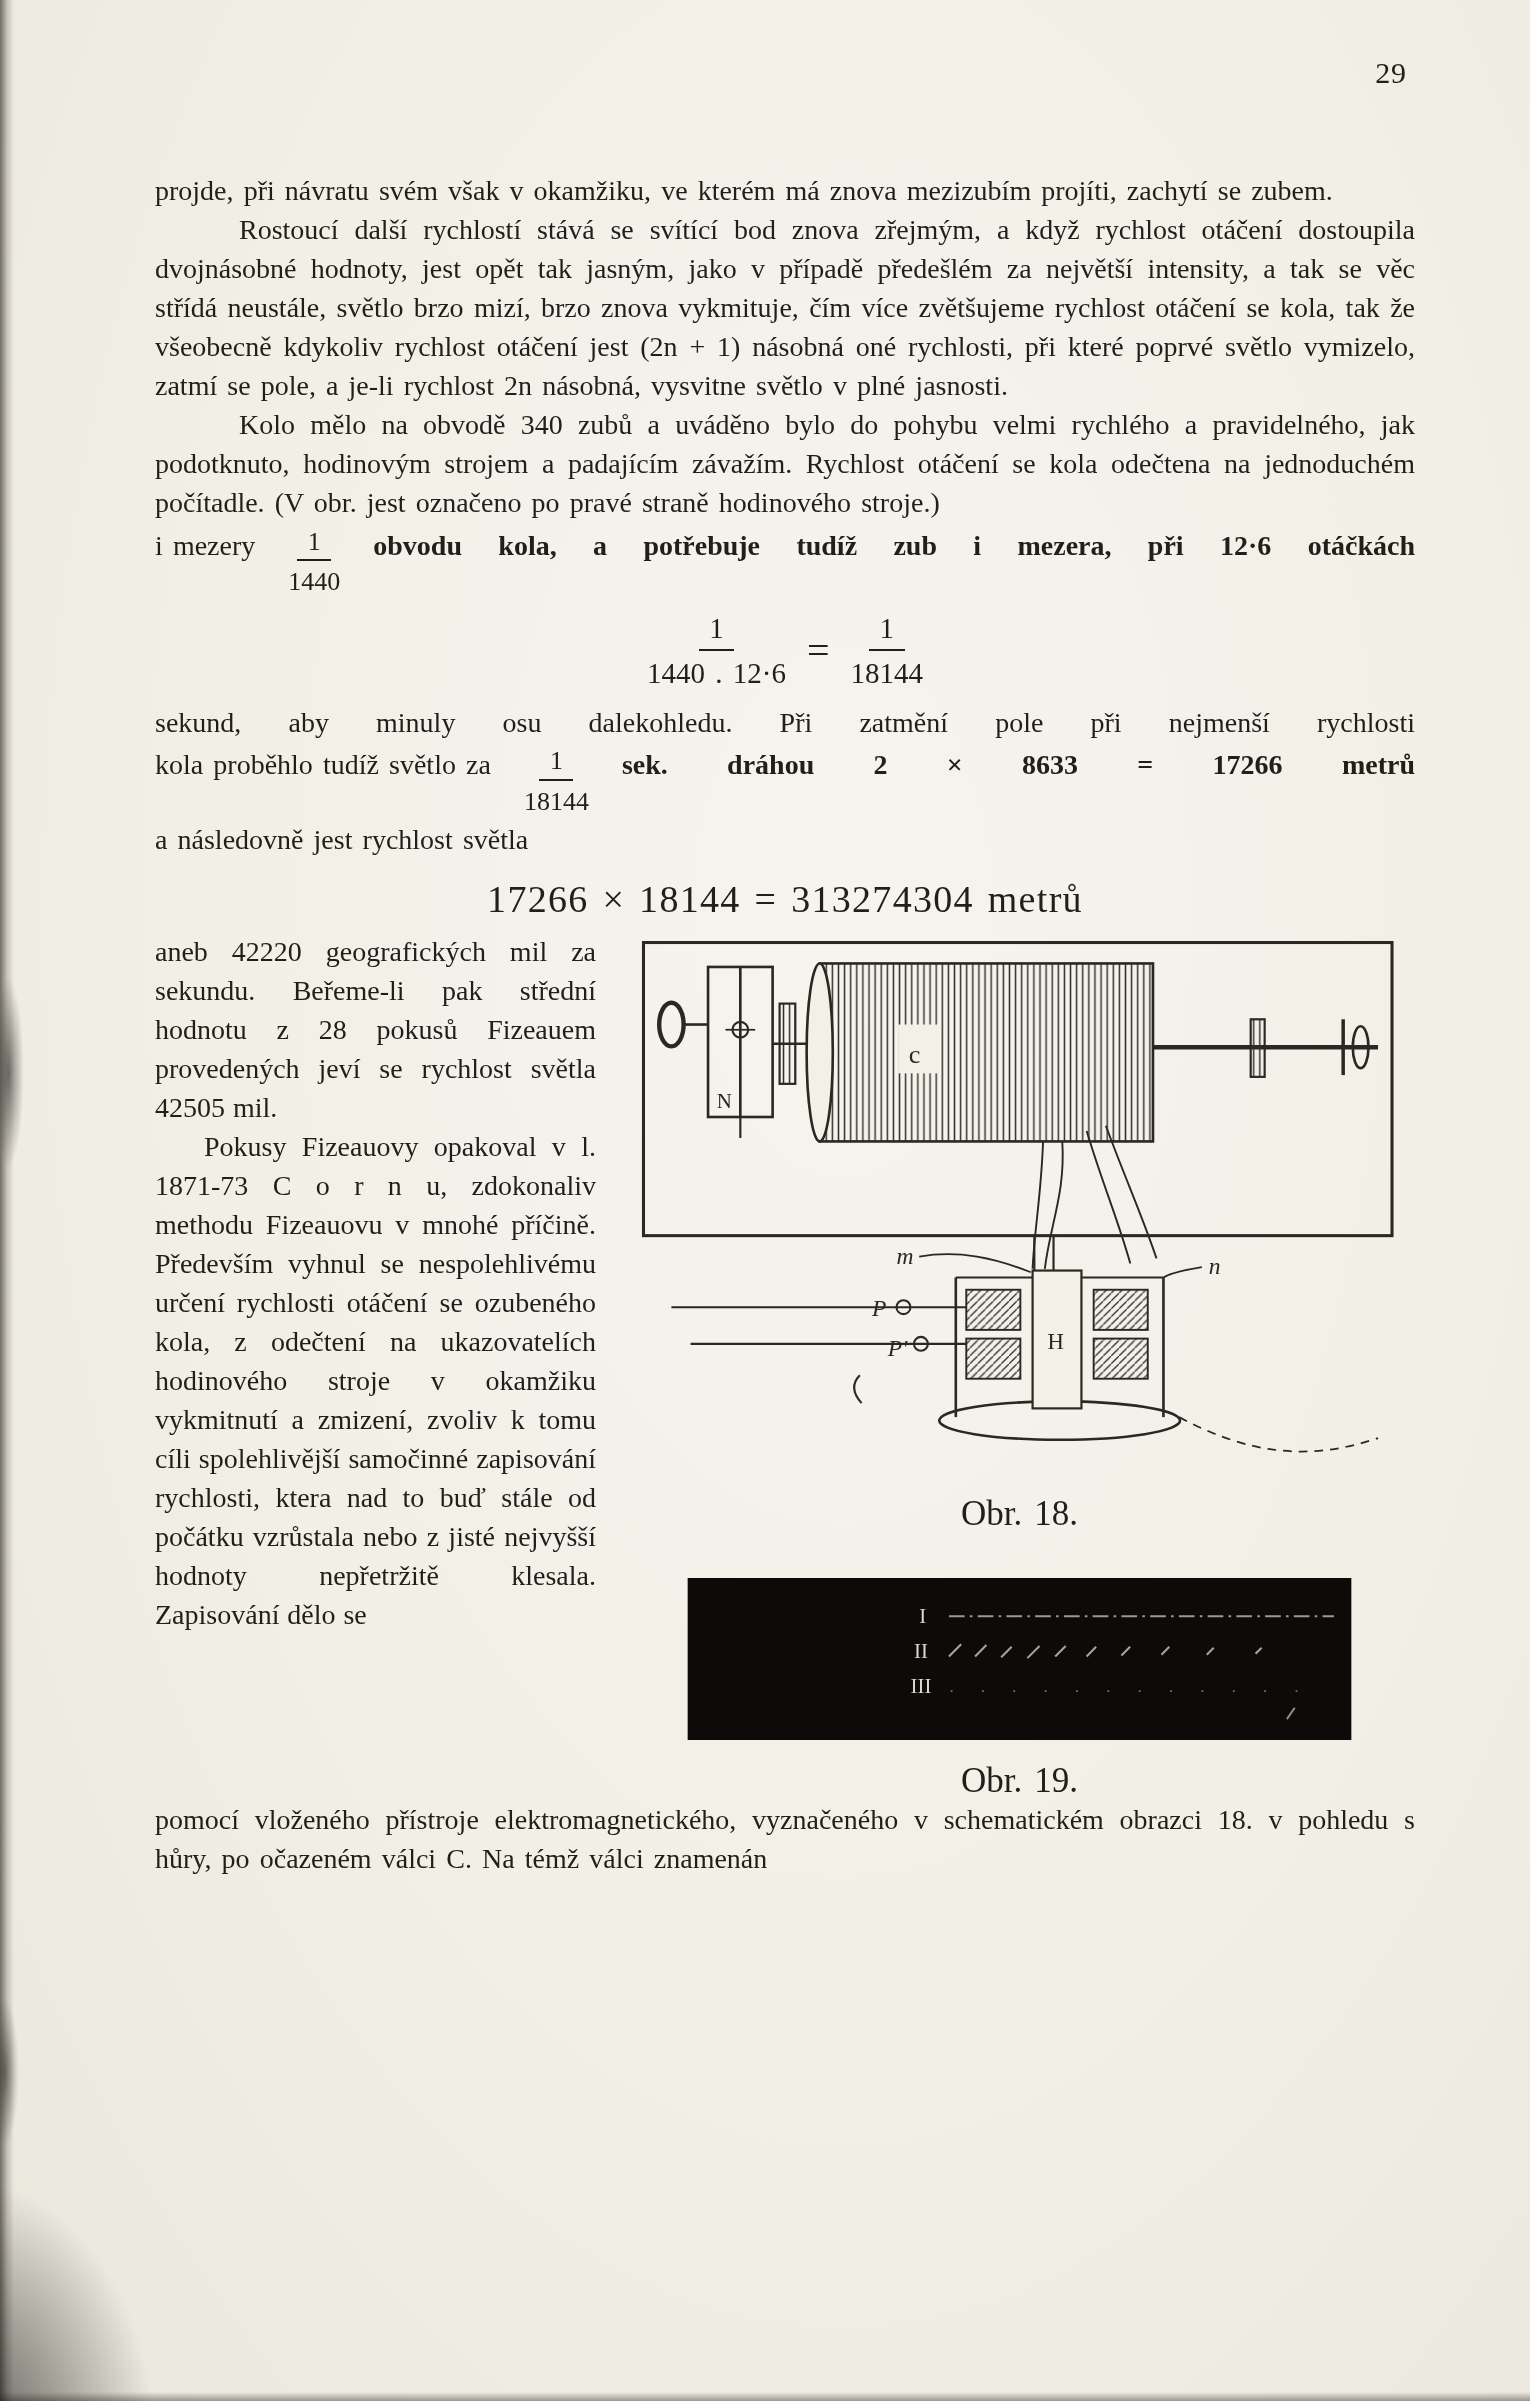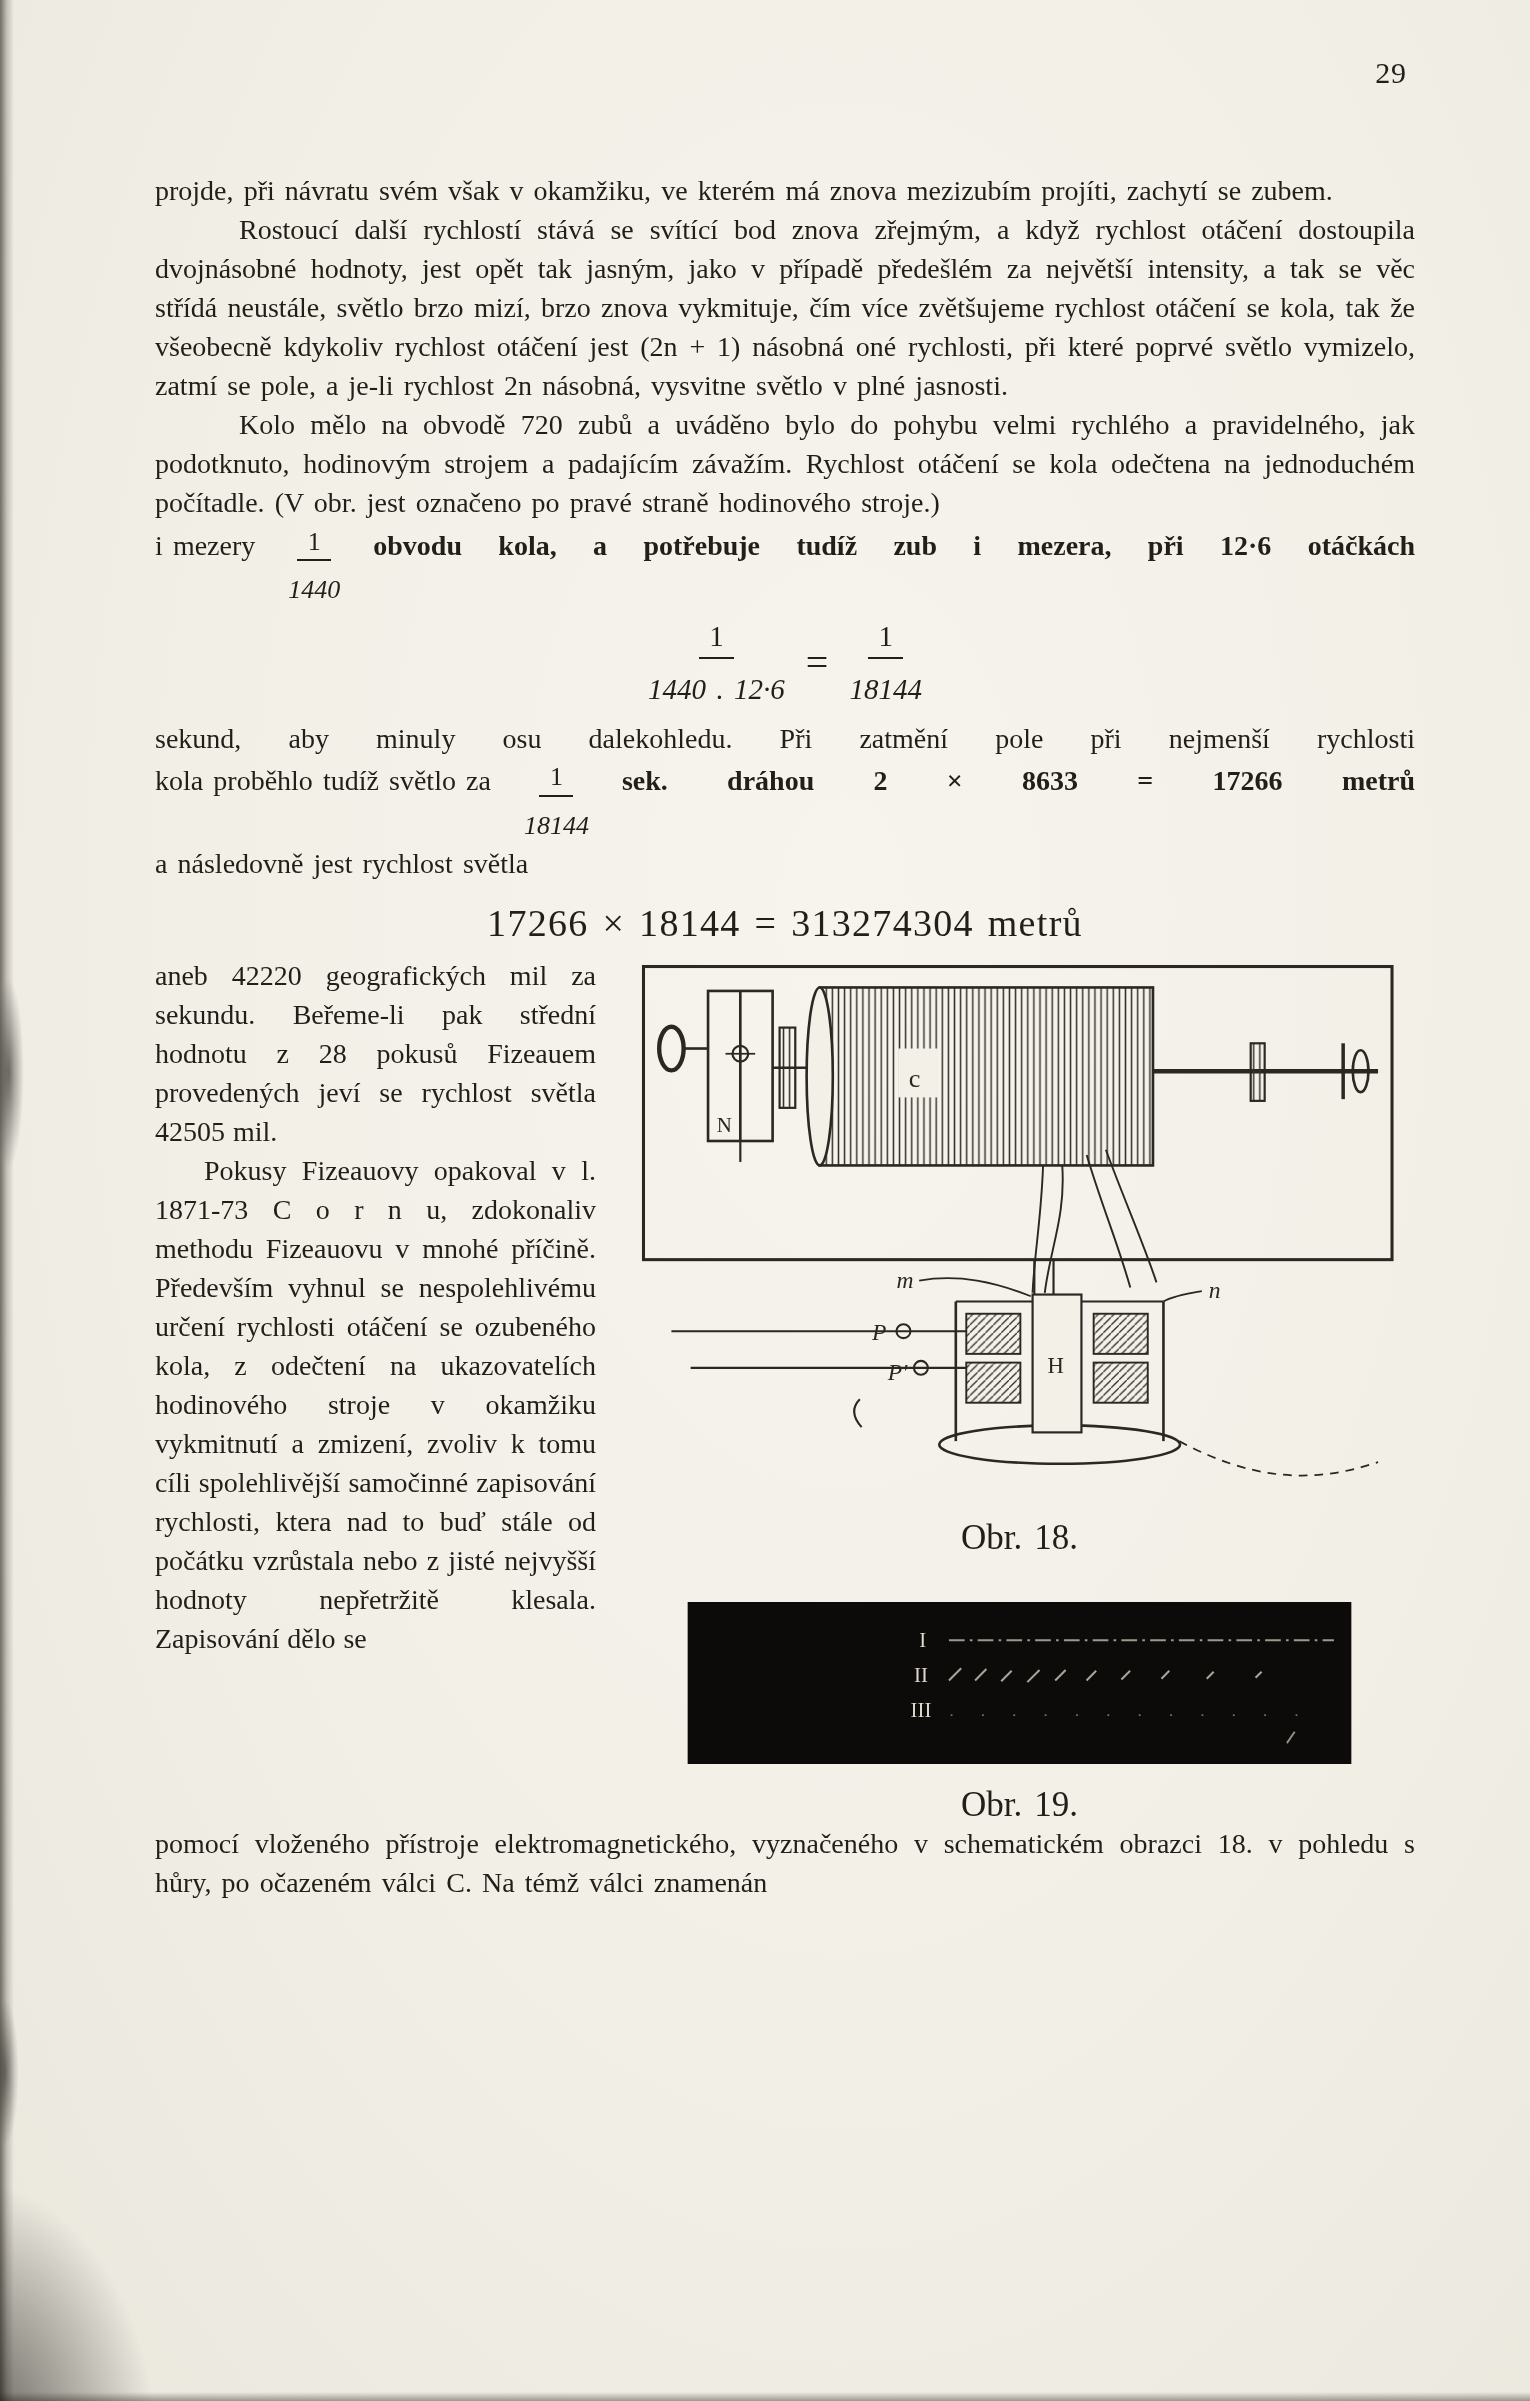--- a/index.html
+++ b/index.html
@@ -82,7 +82,7 @@
 
     <p class="para">projde, při návratu svém však v okamžiku, ve kterém má znova mezizubím projíti, zachytí se zubem.</p>
     <p class="para ind">Rostoucí další rychlostí stává se svítící bod znova zřejmým, a když rychlost otáčení dostoupila dvojnásobné hodnoty, jest opět tak jasným, jako v případě předešlém za největší intensity, a tak se věc střídá neustále, světlo brzo mizí, brzo znova vykmituje, čím více zvětšujeme rychlost otáčení se kola, tak že všeobecně kdykoliv rychlost otáčení jest (2n + 1) násobná oné rychlosti, při které poprvé světlo vymizelo, zatmí se pole, a je-li rychlost 2n násobná, vysvitne světlo v plné jasnosti.</p>
-    <p class="para ind">Kolo mělo na obvodě 720 zubů a uváděno bylo do pohybu velmi rychlého a pravidelného, jak podotknuto, hodinovým strojem a padajícím závažím. Rychlost otáčení se kola odečtena na jednoduchém počítadle. (V obr. jest označeno po pravé straně hodinového stroje.)</p>
+    <p class="para ind">Kolo mělo na obvodě 340 zubů a uváděno bylo do pohybu velmi rychlého a pravidelného, jak podotknuto, hodinovým strojem a padajícím závažím. Rychlost otáčení se kola odečtena na jednoduchém počítadle. (V obr. jest označeno po pravé straně hodinového stroje.)</p>
 
     <div class="para">
       <div class="fracline">

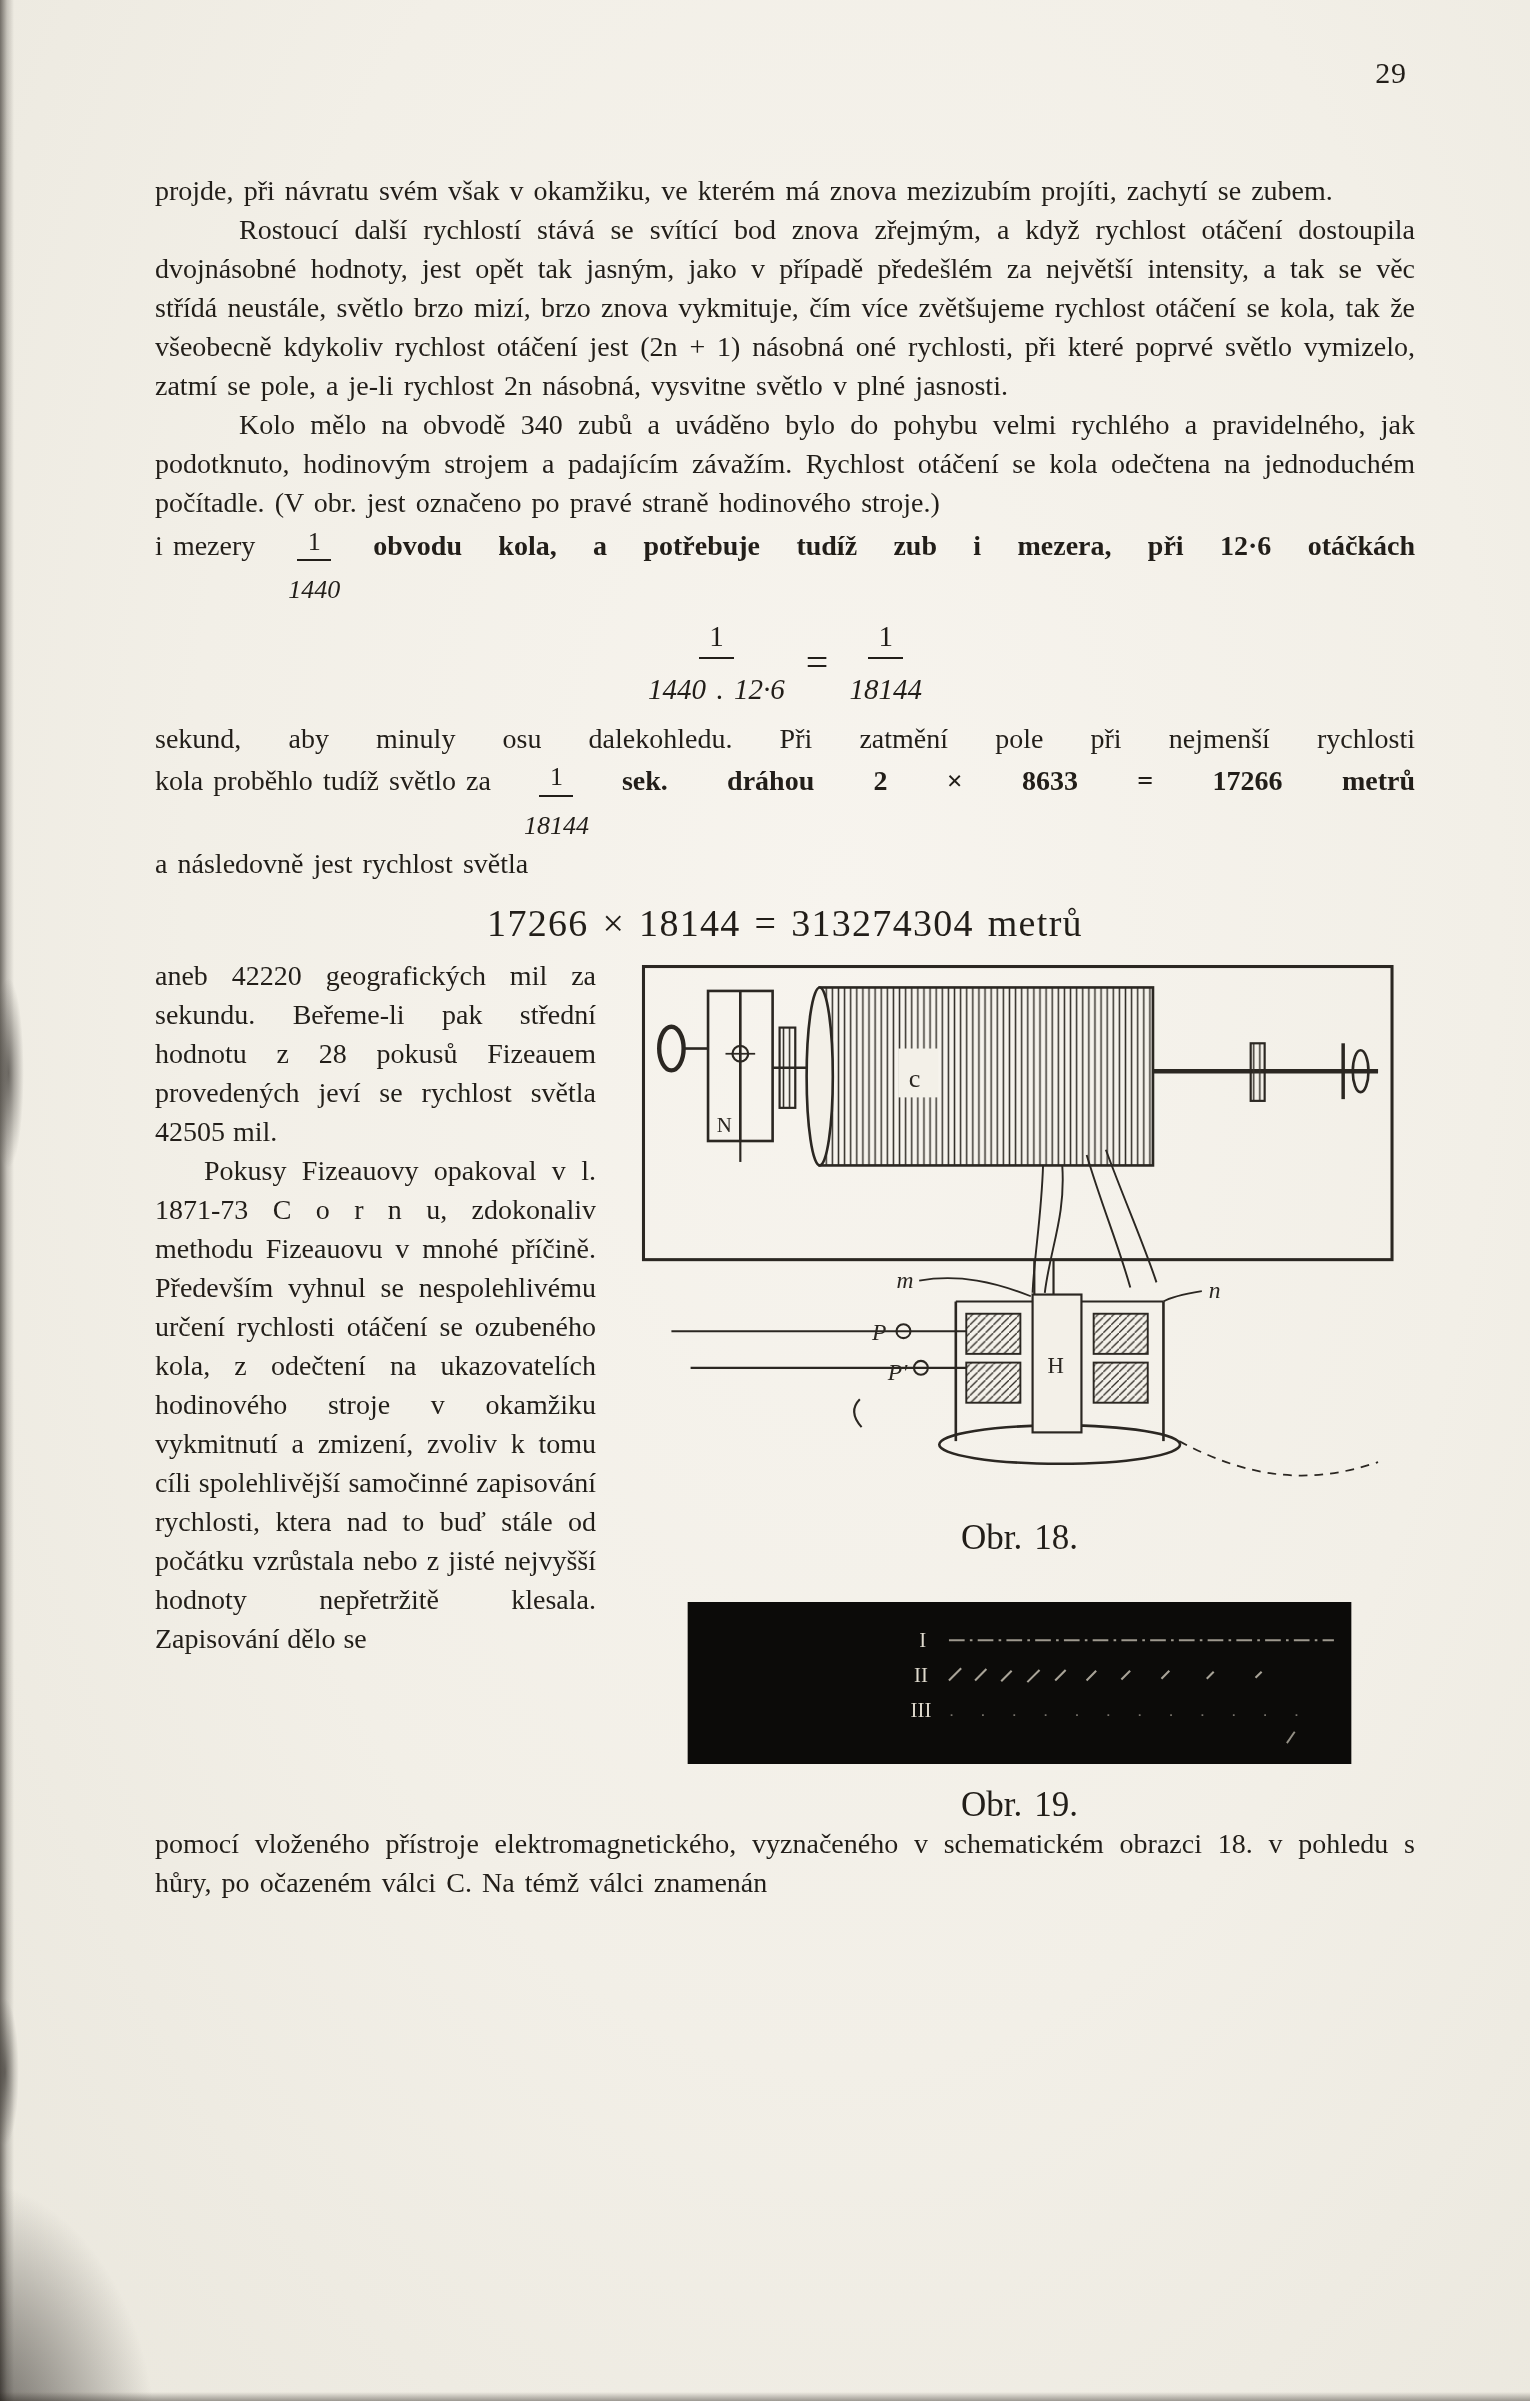--- a/index.html
+++ b/index.html
@@ -45,7 +45,7 @@
   .frac { display:inline-flex; flex-direction:column; align-items:center;
     font-size:26px; line-height:31px; vertical-align:middle; }
   .frac .num { border-bottom:2.6px solid #221e19; padding:0 10.5px 2.6px; }
-  .frac .den { padding-top:13px;font-style:italic; }
+  .frac .den { padding-top:5px; }
 
   .dformula { display:flex; justify-content:center; align-items:center; gap:21px;
     margin:14px 0 12.2px; }

